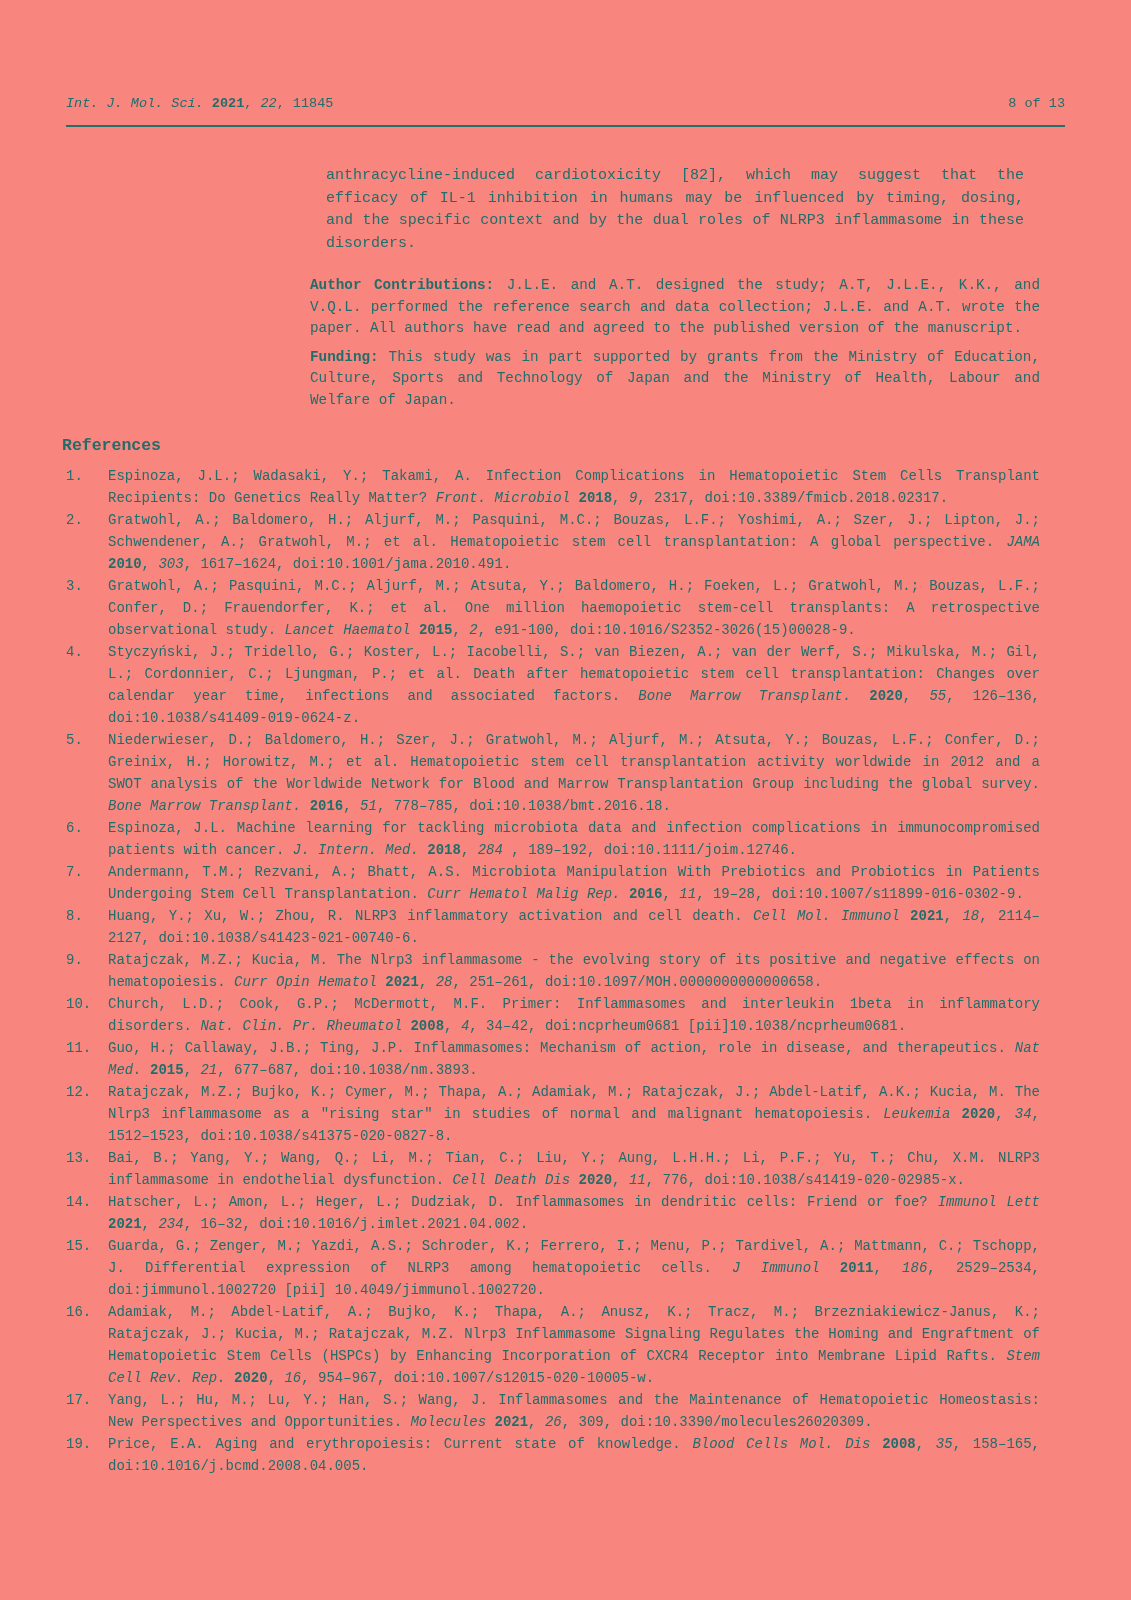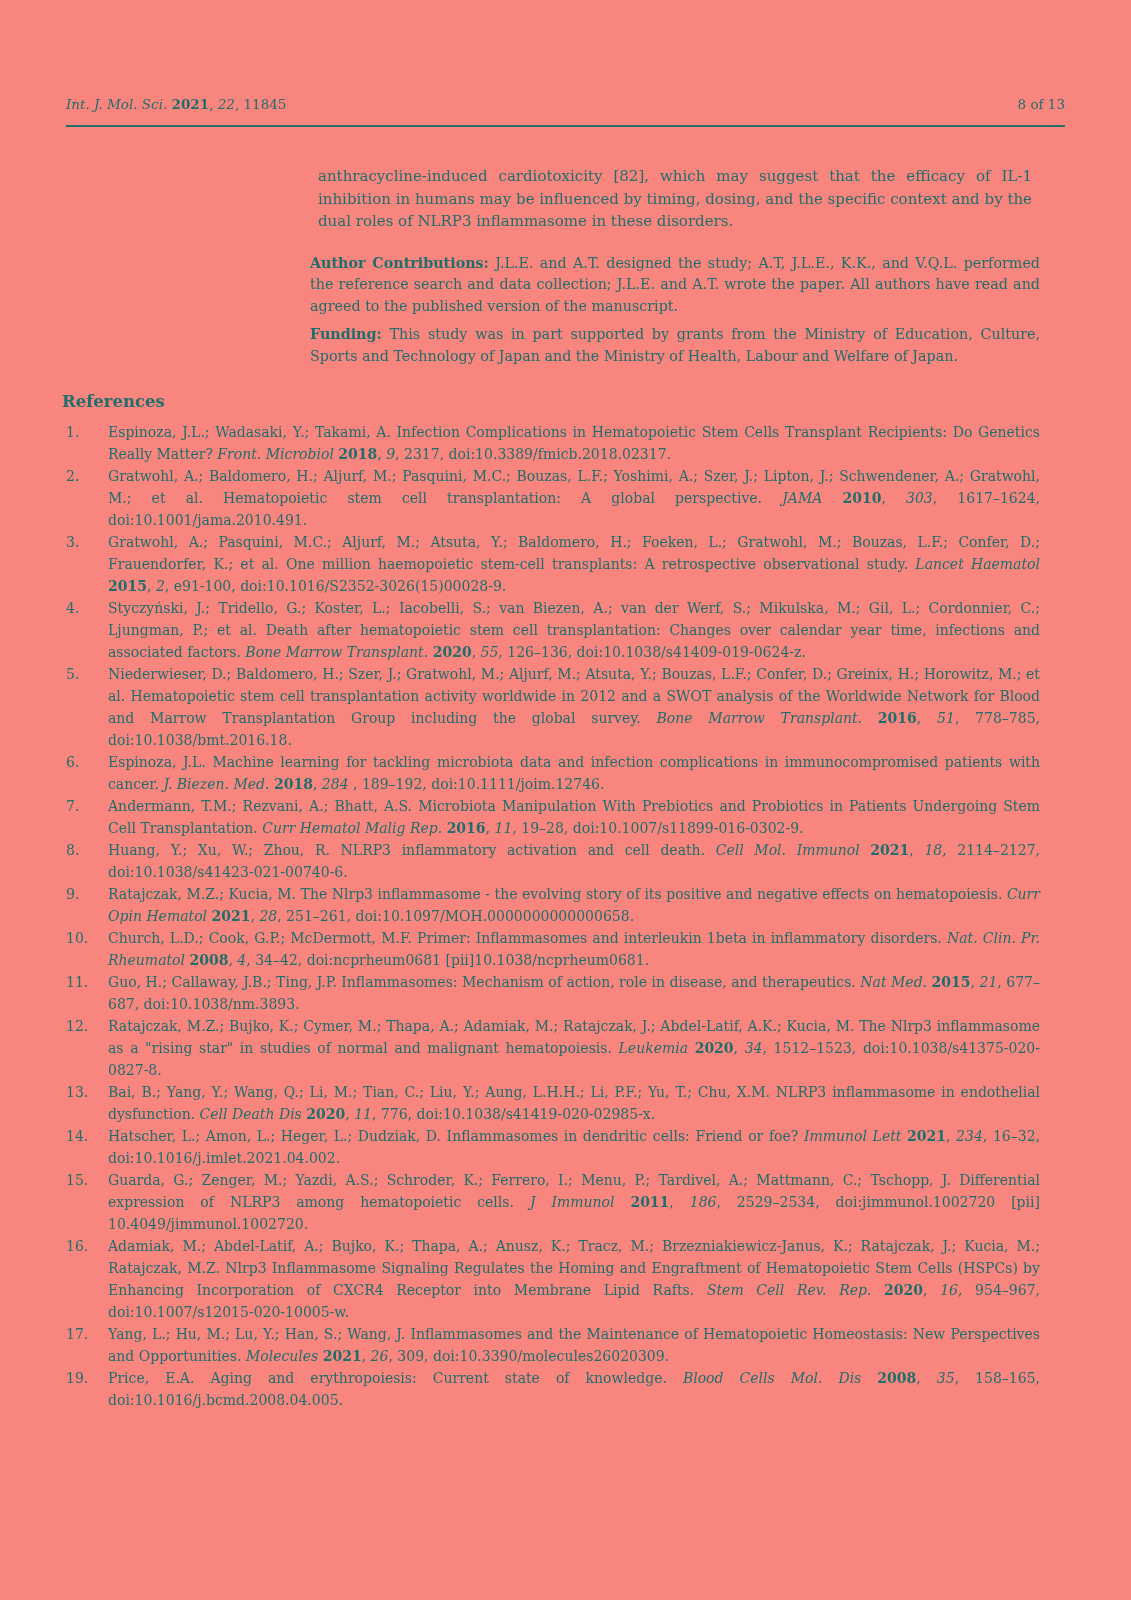--- a/index.html
+++ b/index.html
@@ -9,7 +9,7 @@
     font-family: "DejaVu Serif", "Liberation Serif", serif;
     color: #206e6c;
   }
-  .page { position: relative; width: 1131px; height: 1600px; overflow: hidden; }
+  .page { position: relative; width: 1131px; height: 1600px; overflow: hidden; font-family: Liberation Mono, monospace; }
 
   .header-row {
     display: flex; justify-content: space-between; align-items: baseline;

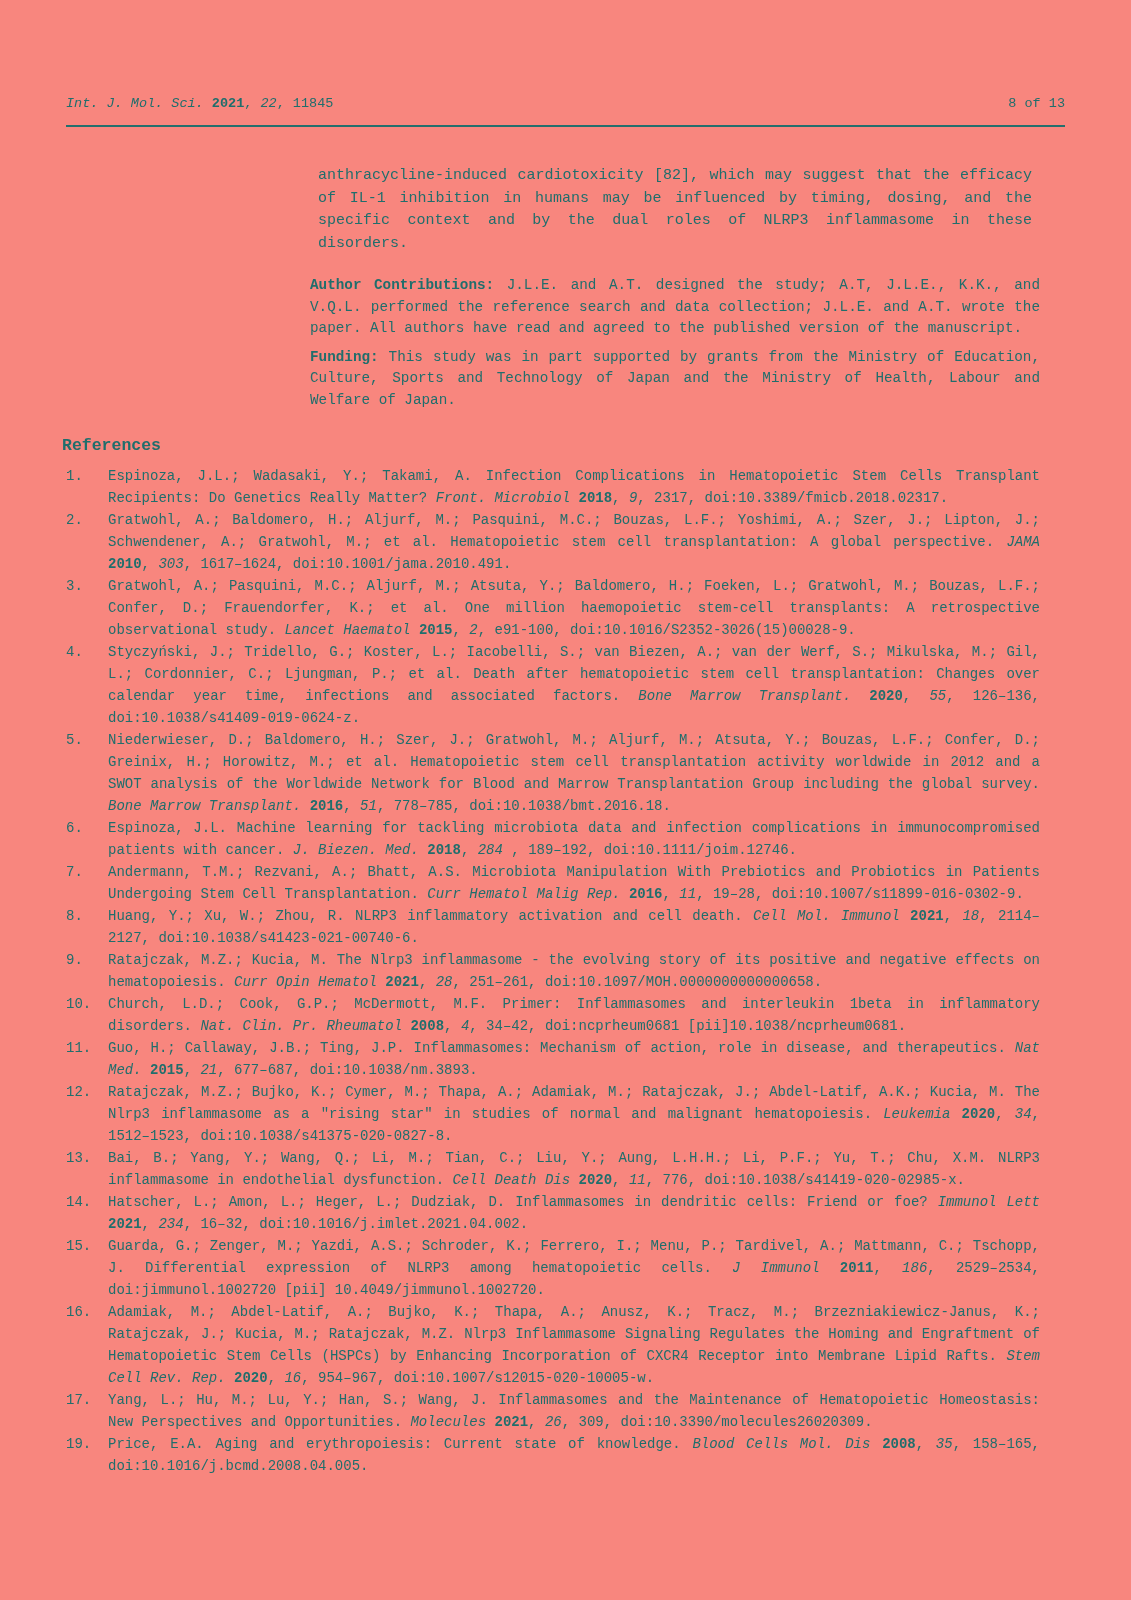--- a/index.html
+++ b/index.html
@@ -31,7 +31,7 @@
   .intro {
     font-size: 15px; line-height: 22.5px;
     text-align: justify;
-    margin: 8px;
+    margin: 16px;
   }
   .section {
     font-size: 14.3px; line-height: 21.5px;

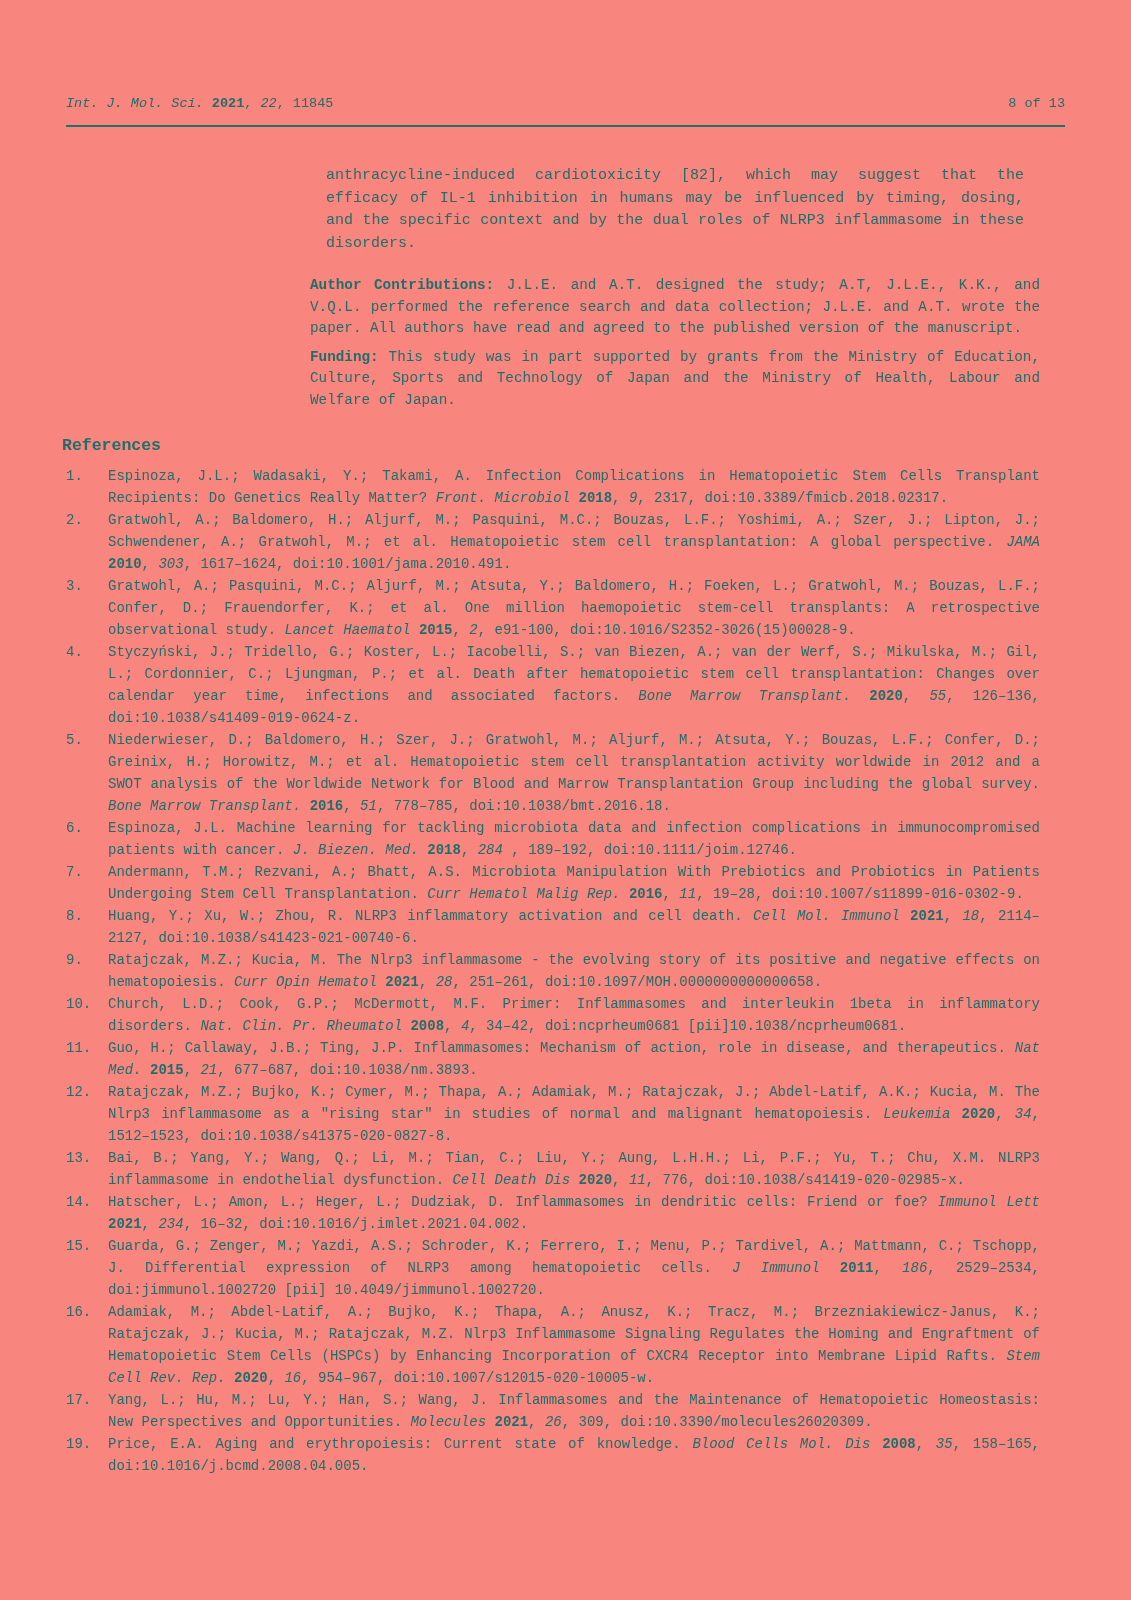--- a/index.html
+++ b/index.html
@@ -93,7 +93,7 @@
       <li><span class="ref-num">3.</span><span>Gratwohl, A.; Pasquini, M.C.; Aljurf, M.; Atsuta, Y.; Baldomero, H.; Foeken, L.; Gratwohl, M.; Bouzas, L.F.; Confer, D.; Frauendorfer, K.; et al. One million haemopoietic stem-cell transplants: A retrospective observational study. </span><span class="i">Lancet Haematol</span><span> </span><span class="b">2015</span><span>, </span><span class="i">2</span><span>, e91-100, doi:10.1016/S2352-3026(15)00028-9.</span></li>
       <li><span class="ref-num">4.</span><span>Styczyński, J.; Tridello, G.; Koster, L.; Iacobelli, S.; van Biezen, A.; van der Werf, S.; Mikulska, M.; Gil, L.; Cordonnier, C.; Ljungman, P.; et al. Death after hematopoietic stem cell transplantation: Changes over calendar year time, infections and associated factors. </span><span class="i">Bone Marrow Transplant.</span><span> </span><span class="b">2020</span><span>, </span><span class="i">55</span><span>, 126–136, doi:10.1038/s41409-019-0624-z.</span></li>
       <li><span class="ref-num">5.</span><span>Niederwieser, D.; Baldomero, H.; Szer, J.; Gratwohl, M.; Aljurf, M.; Atsuta, Y.; Bouzas, L.F.; Confer, D.; Greinix, H.; Horowitz, M.; et al. Hematopoietic stem cell transplantation activity worldwide in 2012 and a SWOT analysis of the Worldwide Network for Blood and Marrow Transplantation Group including the global survey. </span><span class="i">Bone Marrow Transplant.</span><span> </span><span class="b">2016</span><span>, </span><span class="i">51</span><span>, 778–785, doi:10.1038/bmt.2016.18.</span></li>
-      <li><span class="ref-num">6.</span><span>Espinoza, J.L. Machine learning for tackling microbiota data and infection complications in immunocompromised patients with cancer. </span><span class="i">J. Biezen. Med.</span><span> </span><span class="b">2018</span><span>, </span><span class="i">284</span><span> , 189–192, doi:10.1111/joim.12746.</span></li>
+      <li><span class="ref-num">6.</span><span>Espinoza, J.L. Machine learning for tackling microbiota data and infection complications in immunocompromised patients with cancer. </span><span class="i">J. Intern. Med.</span><span> </span><span class="b">2018</span><span>, </span><span class="i">284</span><span> , 189–192, doi:10.1111/joim.12746.</span></li>
       <li><span class="ref-num">7.</span><span>Andermann, T.M.; Rezvani, A.; Bhatt, A.S. Microbiota Manipulation With Prebiotics and Probiotics in Patients Undergoing Stem Cell Transplantation. </span><span class="i">Curr Hematol Malig Rep.</span><span> </span><span class="b">2016</span><span>, </span><span class="i">11</span><span>, 19–28, doi:10.1007/s11899-016-0302-9.</span></li>
       <li><span class="ref-num">8.</span><span>Huang, Y.; Xu, W.; Zhou, R. NLRP3 inflammatory activation and cell death. </span><span class="i">Cell Mol. Immunol</span><span> </span><span class="b">2021</span><span>, </span><span class="i">18</span><span>, 2114–2127, doi:10.1038/s41423-021-00740-6.</span></li>
       <li><span class="ref-num">9.</span><span>Ratajczak, M.Z.; Kucia, M. The Nlrp3 inflammasome - the evolving story of its positive and negative effects on hematopoiesis. </span><span class="i">Curr Opin Hematol</span><span> </span><span class="b">2021</span><span>, </span><span class="i">28</span><span>, 251–261, doi:10.1097/MOH.0000000000000658.</span></li>

